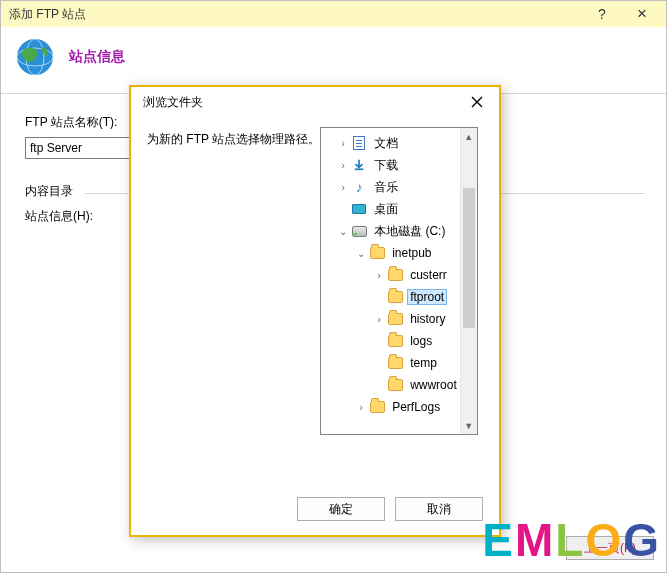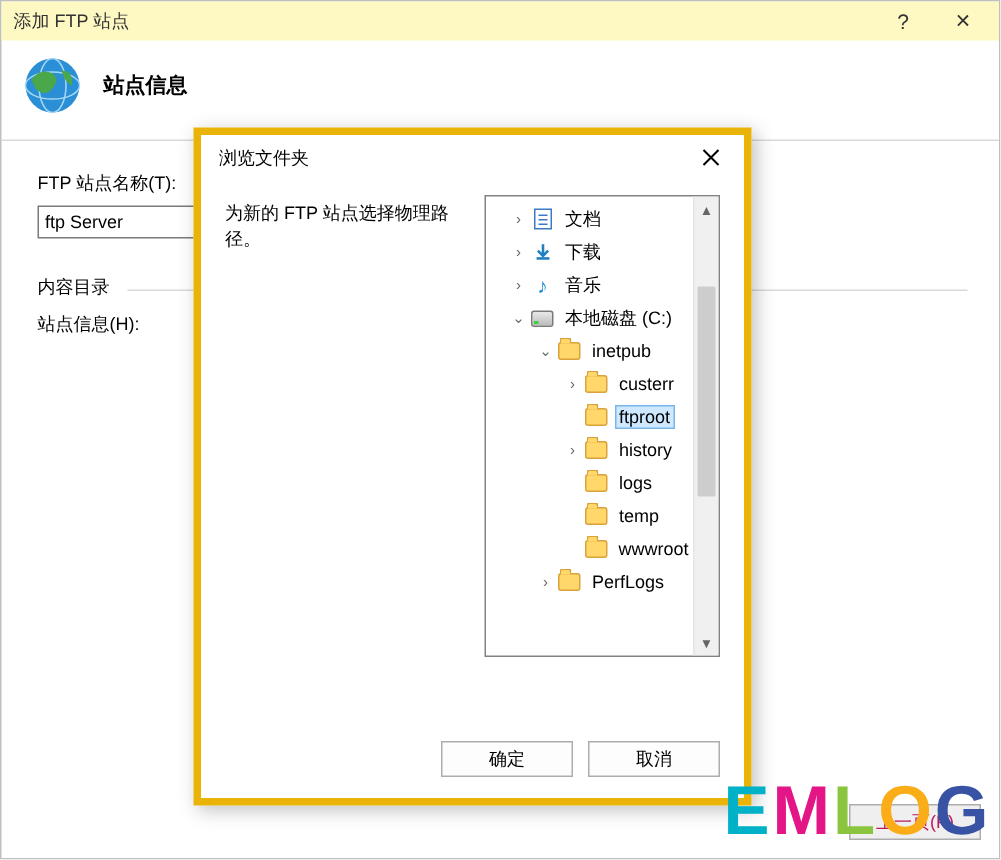--- a/index.html
+++ b/index.html
@@ -14,7 +14,7 @@
 
   .parent-header { display: flex; align-items: center; padding: 8px 12px 14px 12px; }
   .globe { width: 44px; height: 44px; margin-right: 12px; }
-  .parent-header h1 { font-size: 14px; font-weight: 700; margin: 0; color: #000000; }
+  .parent-header h1 { font-size: 14px; font-weight: 700; margin: 0; color: #a21caf; }
 
   .parent-sep { border-top: 1px solid #d9d9d9; margin: 0 0; }
 

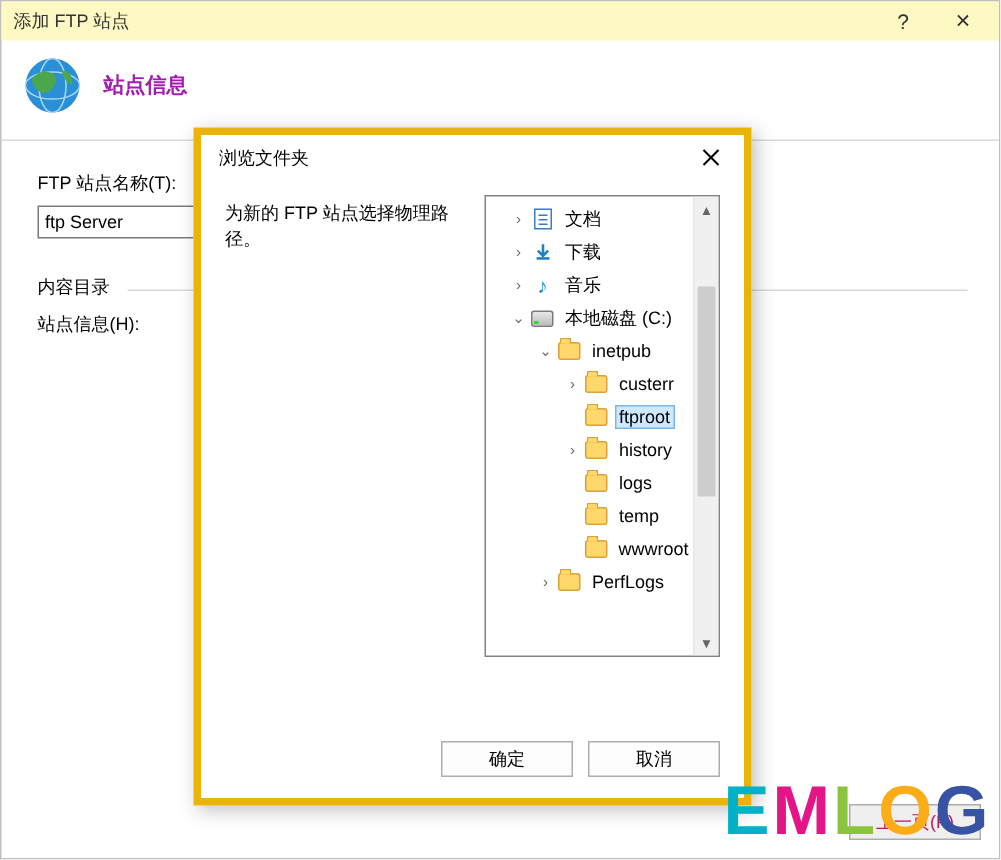--- a/index.html
+++ b/index.html
@@ -34,7 +34,7 @@
   .btn.disabled { color: #be185d; background: #efefef; }
 
   
-  .dialog { position: absolute; left: 129px; top: 85px; width: 372px; height: 452px; background: #fff; border: 5px solid #eab308; box-shadow: 3px 3px 12px rgba(0,0,0,.25); display: flex; flex-direction: column; }
+  .dialog { position: absolute; left: 129px; top: 85px; width: 372px; height: 452px; background: #fff; border: 2px solid #eab308; box-shadow: 3px 3px 12px rgba(0,0,0,.25); display: flex; flex-direction: column; }
   .dlg-title { height: 30px; display: flex; align-items: center; padding: 0 6px 0 12px; font-size: 12px; }
   .dlg-title .spacer { flex: 1; }
   .dlg-close { width: 32px; height: 22px; display: flex; align-items: center; justify-content: center; font-size: 15px; }

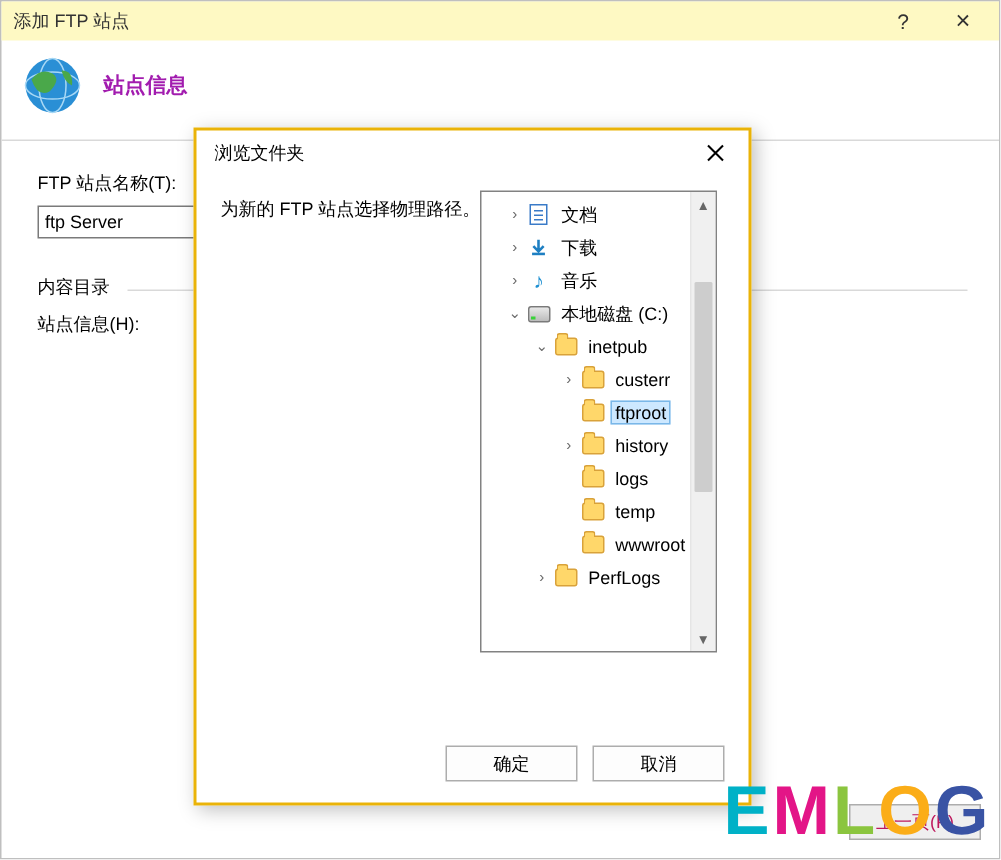--- a/index.html
+++ b/index.html
@@ -163,6 +163,13 @@
             <span class="label">音乐</span>
           </div>
           <div class="tree-item indent-1">
+            <span class="chev empty">·</span>
+            <span class="icon">
+              <span class="ic-desk"></span>
+            </span>
+            <span class="label">桌面</span>
+          </div>
+          <div class="tree-item indent-1">
             <span class="chev">⌄</span>
             <span class="icon">
               <span class="ic-disk"></span>

